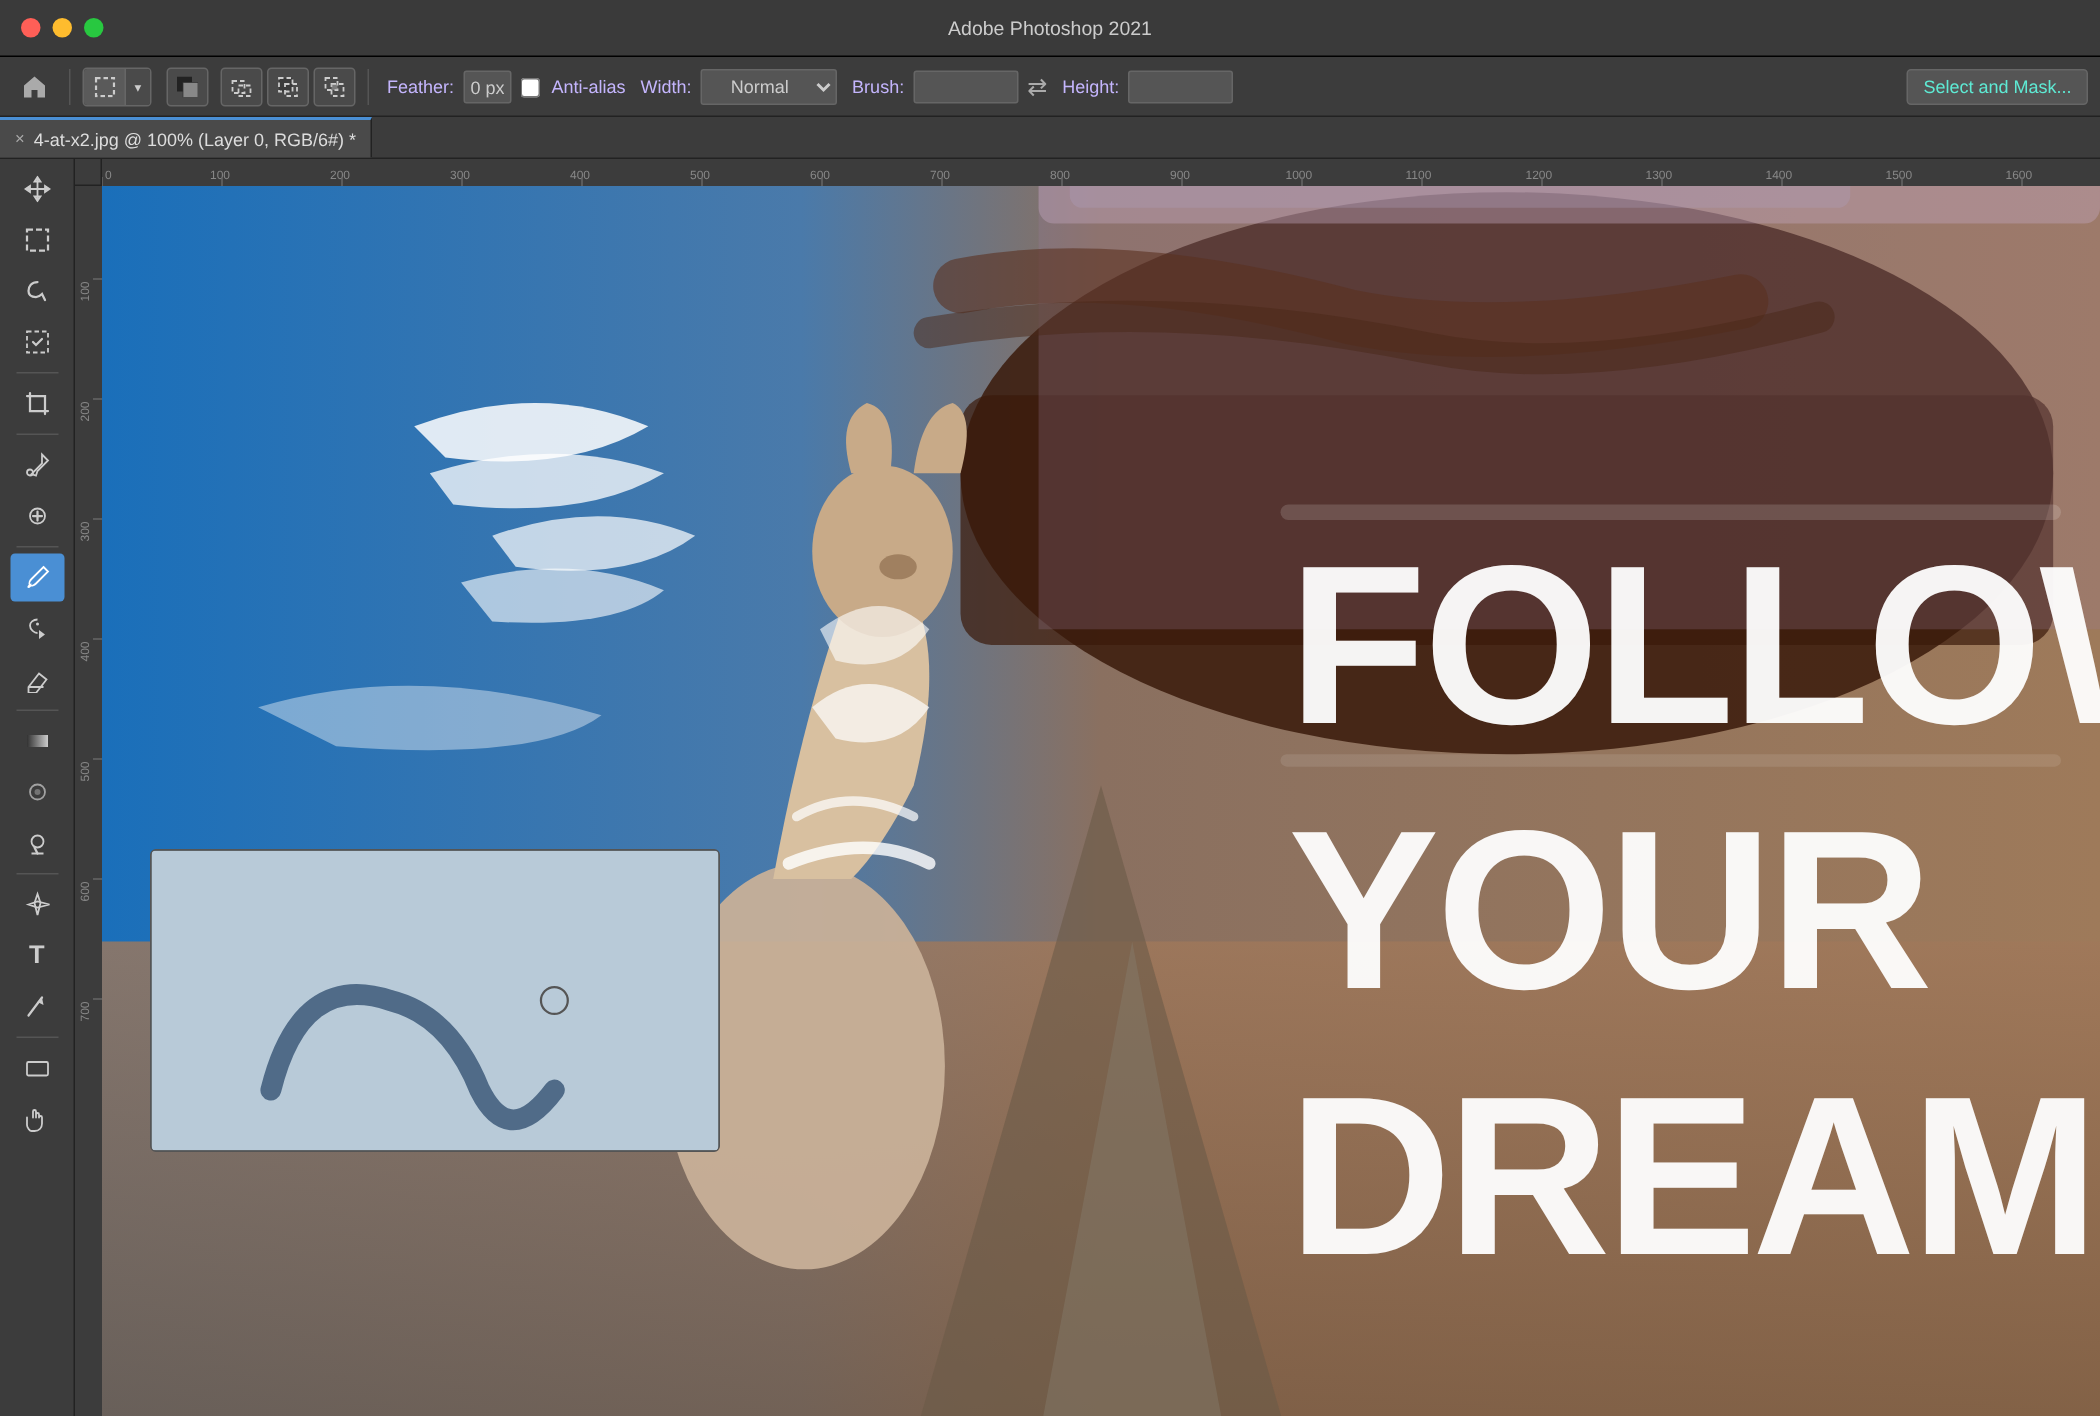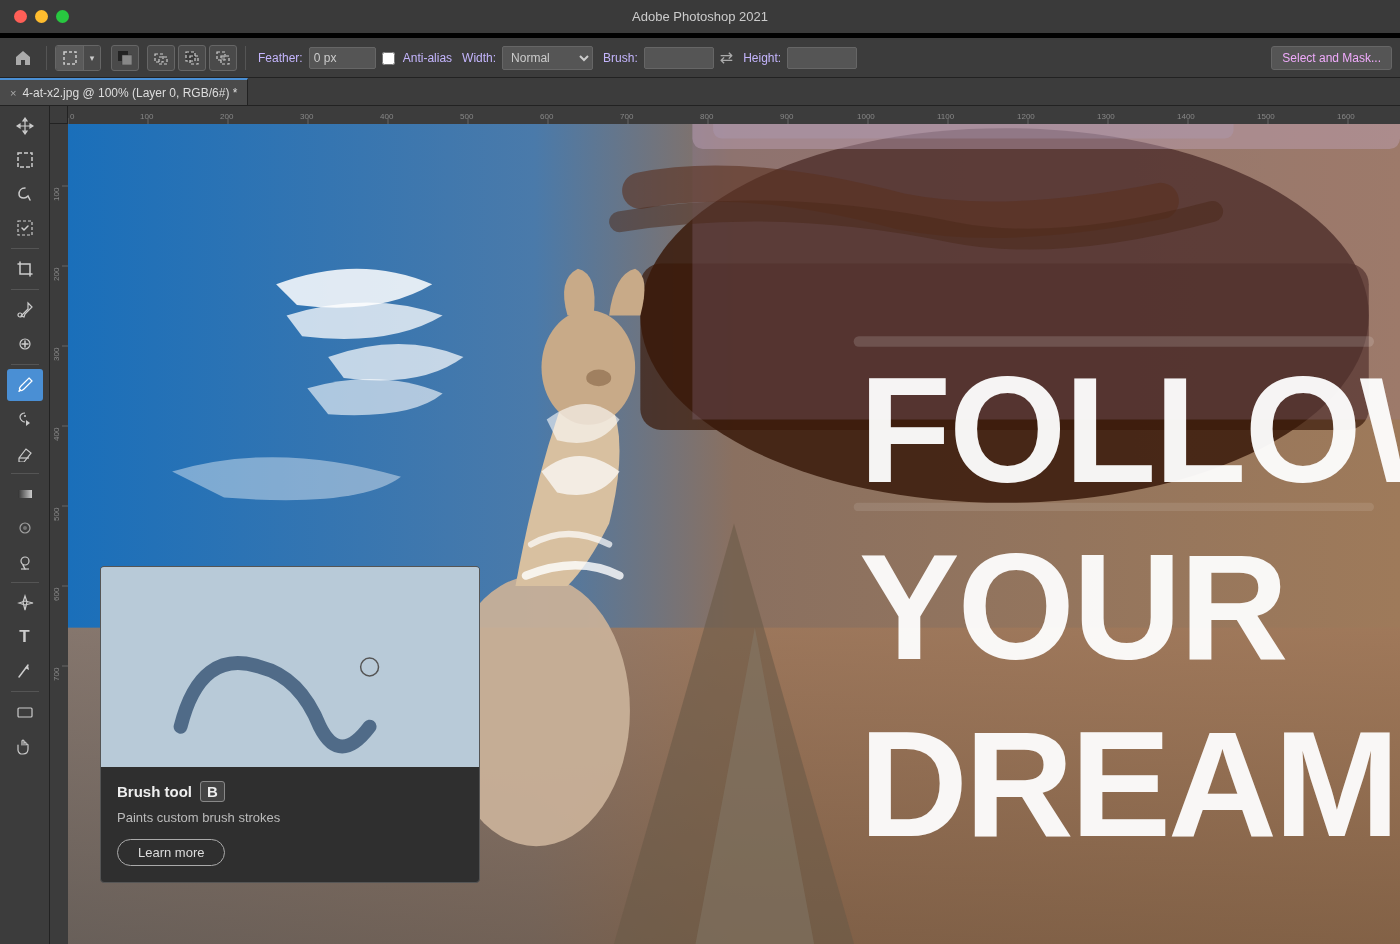--- a/index.html
+++ b/index.html
@@ -23,7 +23,7 @@
       align-items: center;
       justify-content: center;
       position: relative;
-      border-bottom: 5px solid #000000;
+      border-bottom: 1px solid #000000;
     }
     #titlebar .window-controls {
       position: absolute;

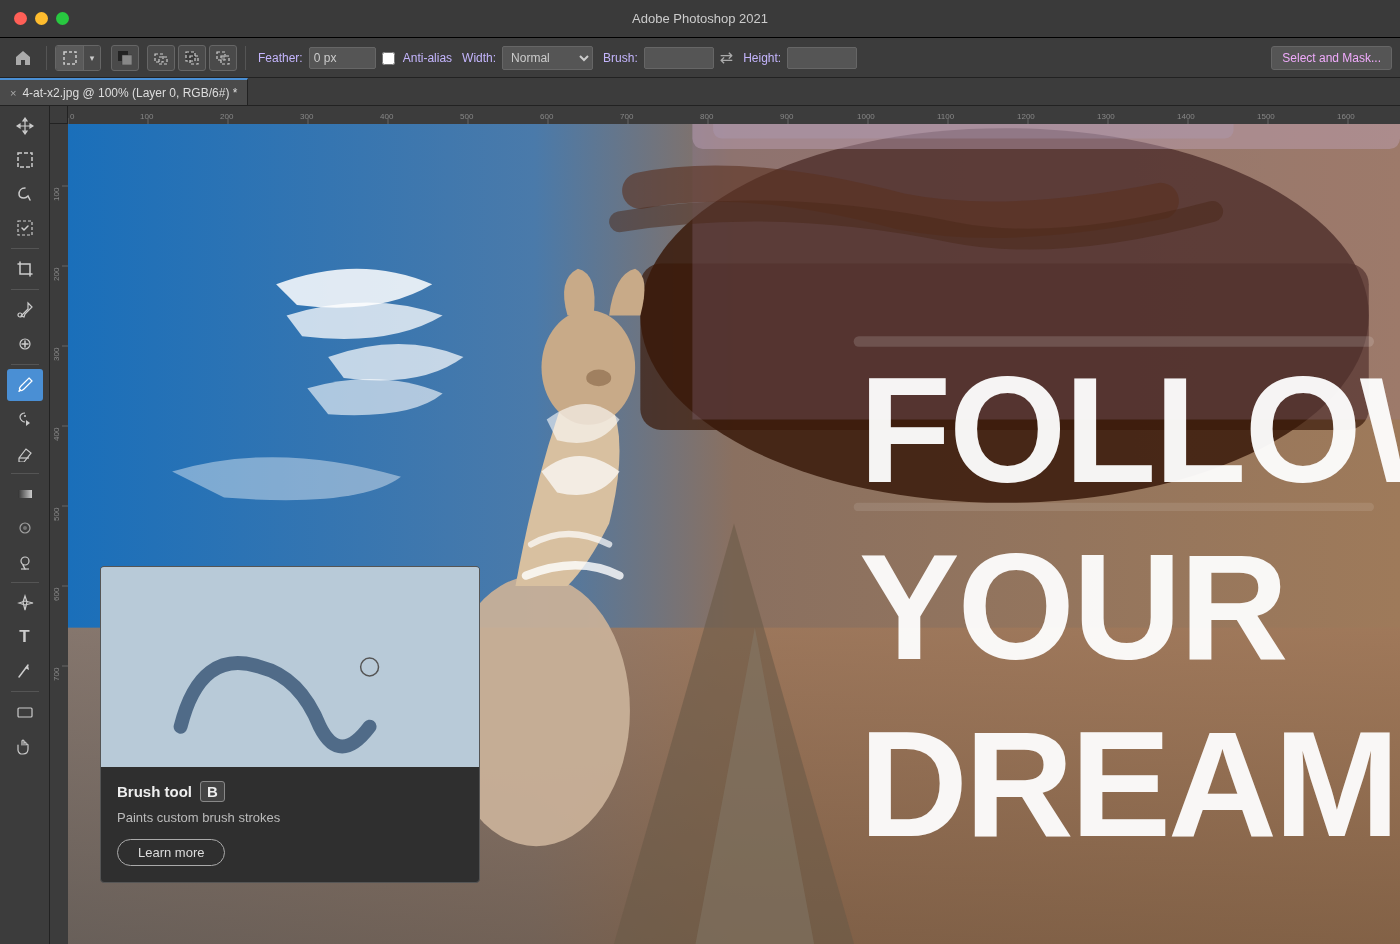--- a/index.html
+++ b/index.html
@@ -110,7 +110,7 @@
       height: 22px;
       padding: 0 4px;
       border-radius: 2px;
-      width: 67px;
+      width: 32px;
     }
     .toolbar-checkbox-group {
       display: flex;

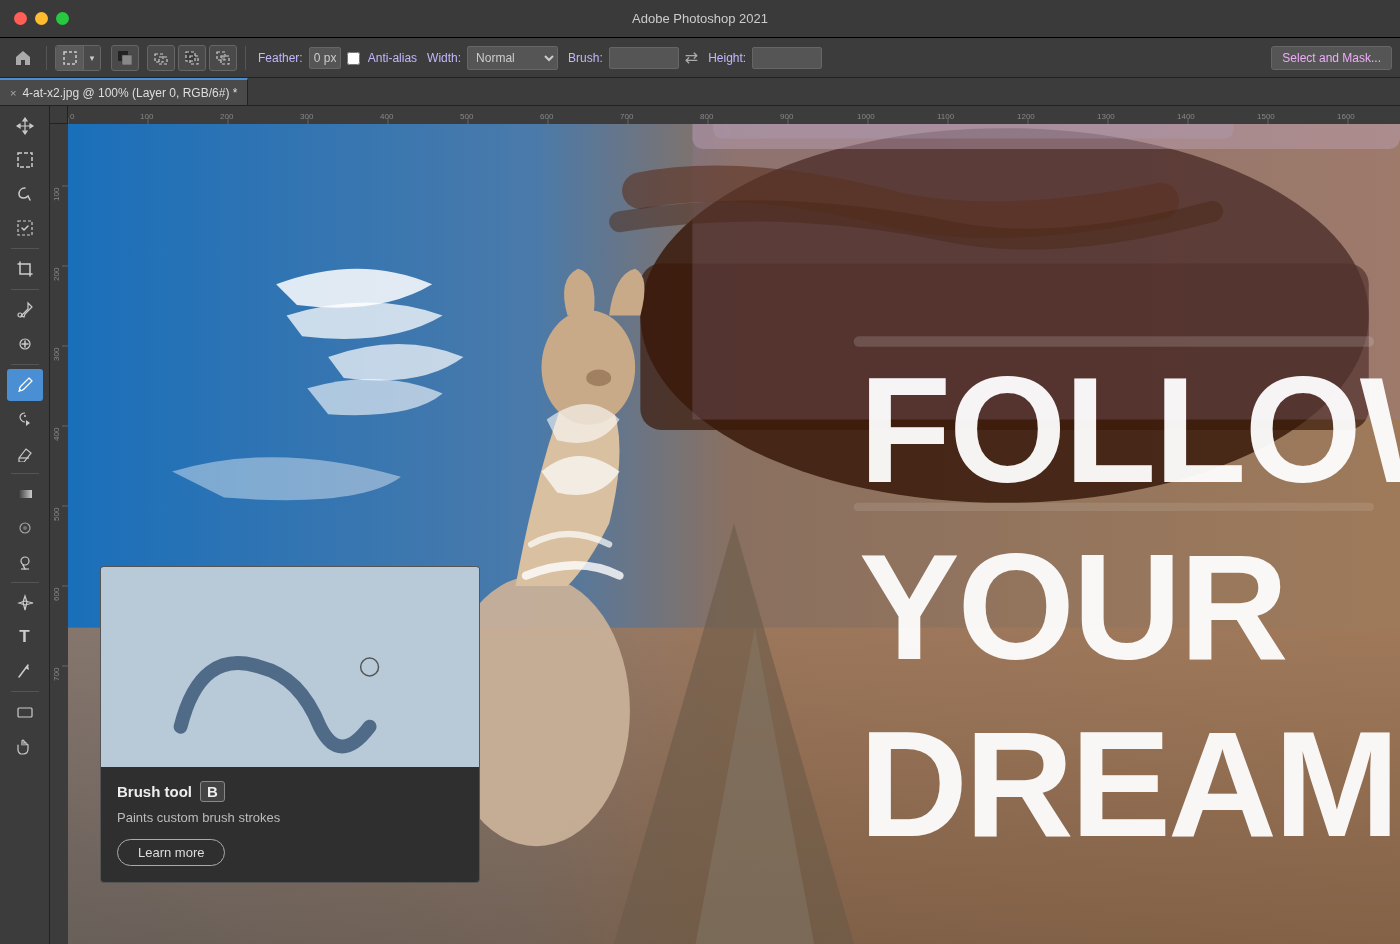--- a/index.html
+++ b/index.html
@@ -128,6 +128,7 @@
       border-radius: 2px;
       min-width: 80px;
       cursor: pointer;
+      text-align: center;
     }
     .toolbar-spacer { flex: 1; }
     .toolbar-btn {

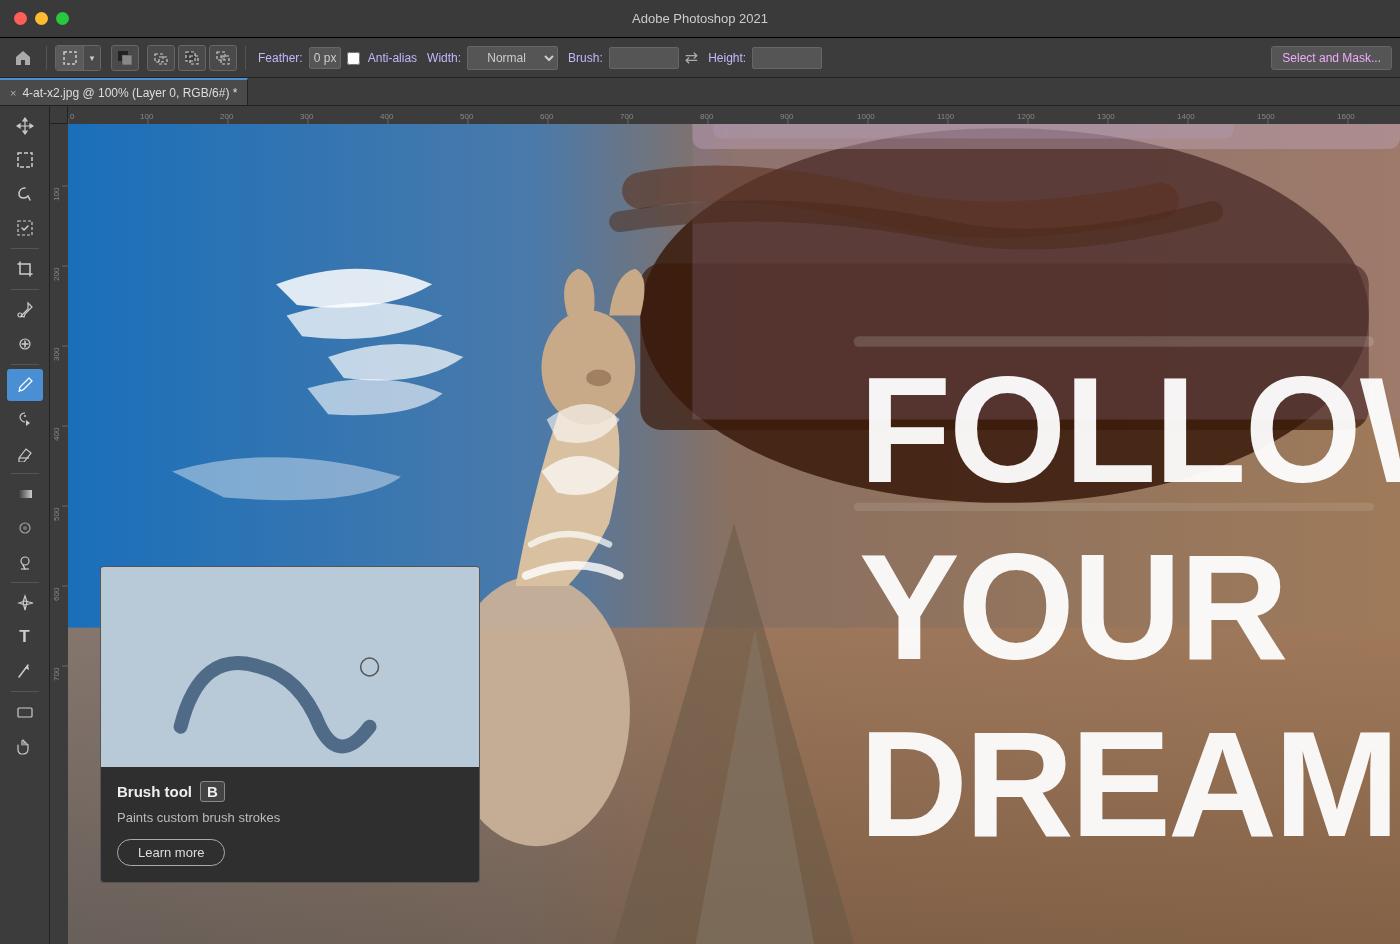--- a/index.html
+++ b/index.html
@@ -134,7 +134,7 @@
     .toolbar-btn {
       background: #555;
       border: 1px solid #666;
-      color: #f0abfc;
+      color: #5eead4;
       font-size: 12px;
       height: 24px;
       padding: 0 10px;

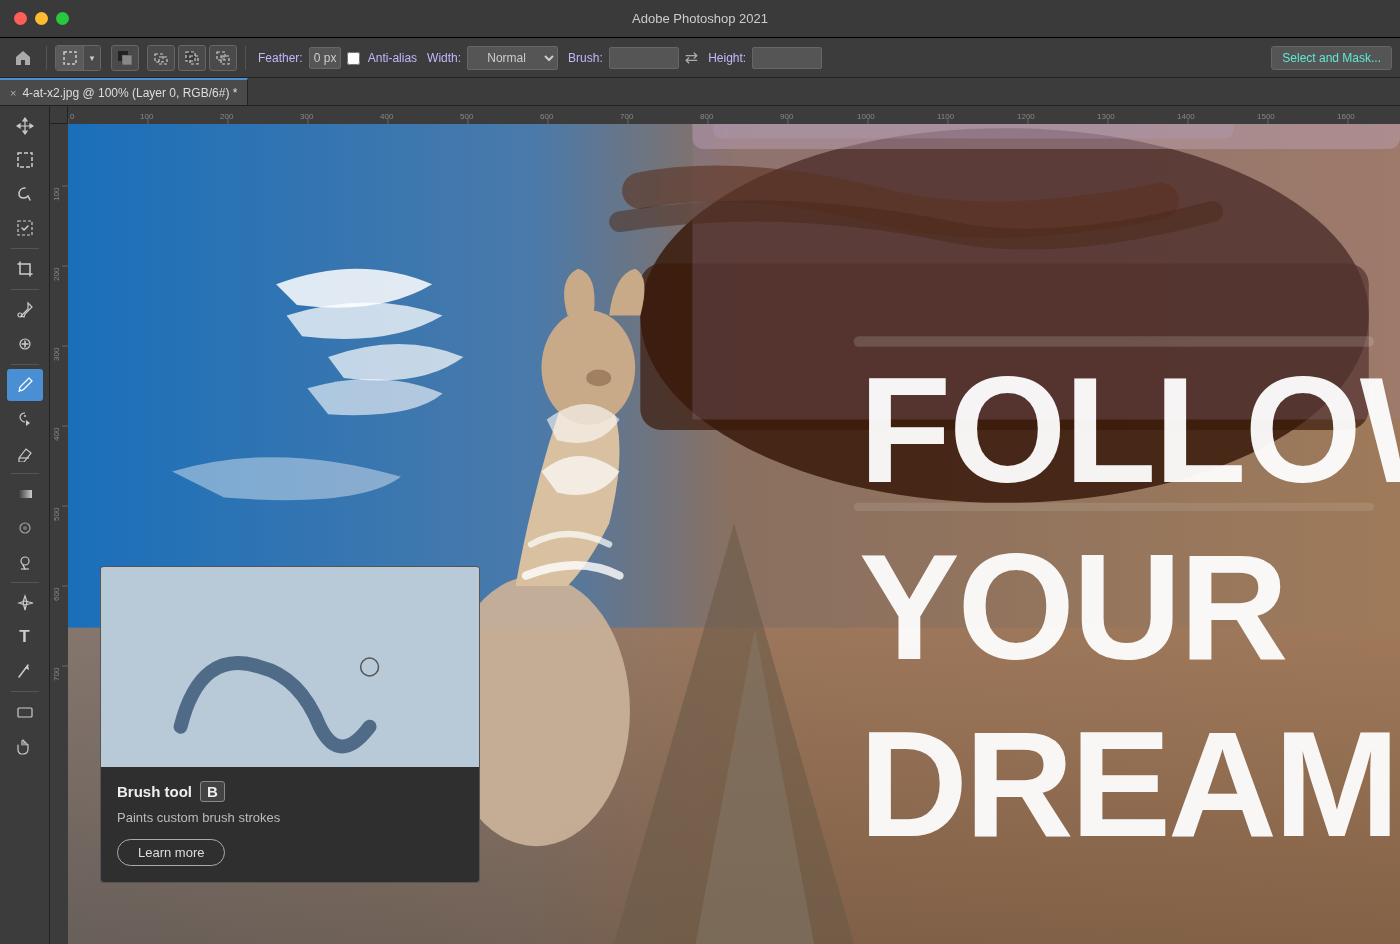--- a/index.html
+++ b/index.html
@@ -728,14 +728,6 @@
         </svg>
       </div>
 
-      <div id="brush-info">
-        <div class="brush-tool-name">
-          <span>Brush tool</span>
-          <span class="brush-key">B</span>
-        </div>
-        <div class="brush-desc">Paints custom brush strokes</div>
-        <button class="learn-more-btn">Learn more</button>
-      </div>
     </div>
 
   </div>

